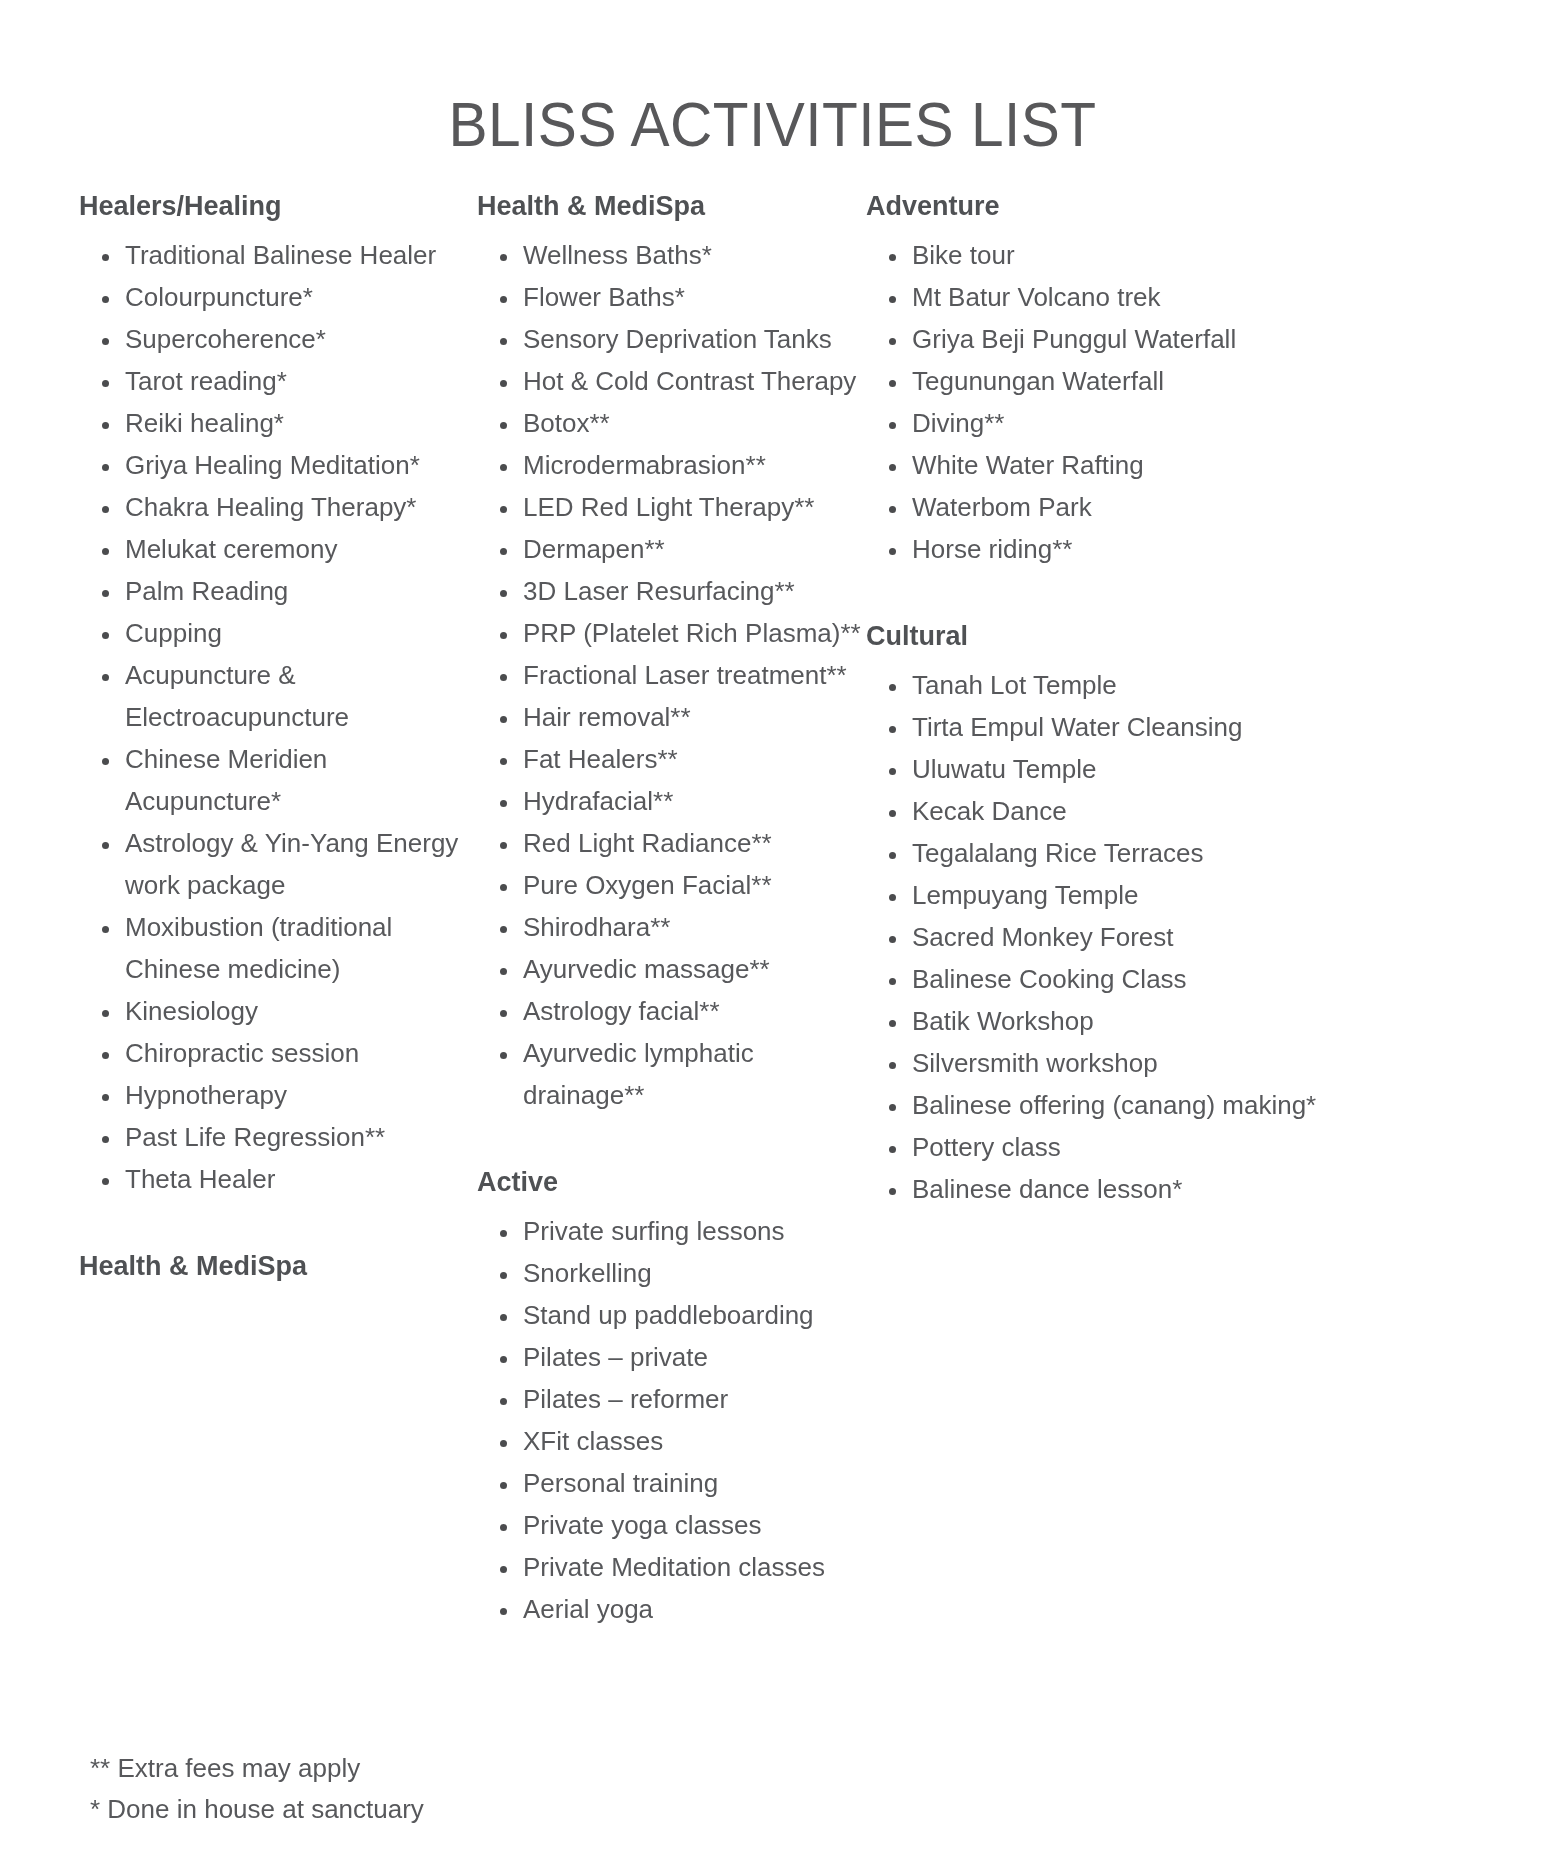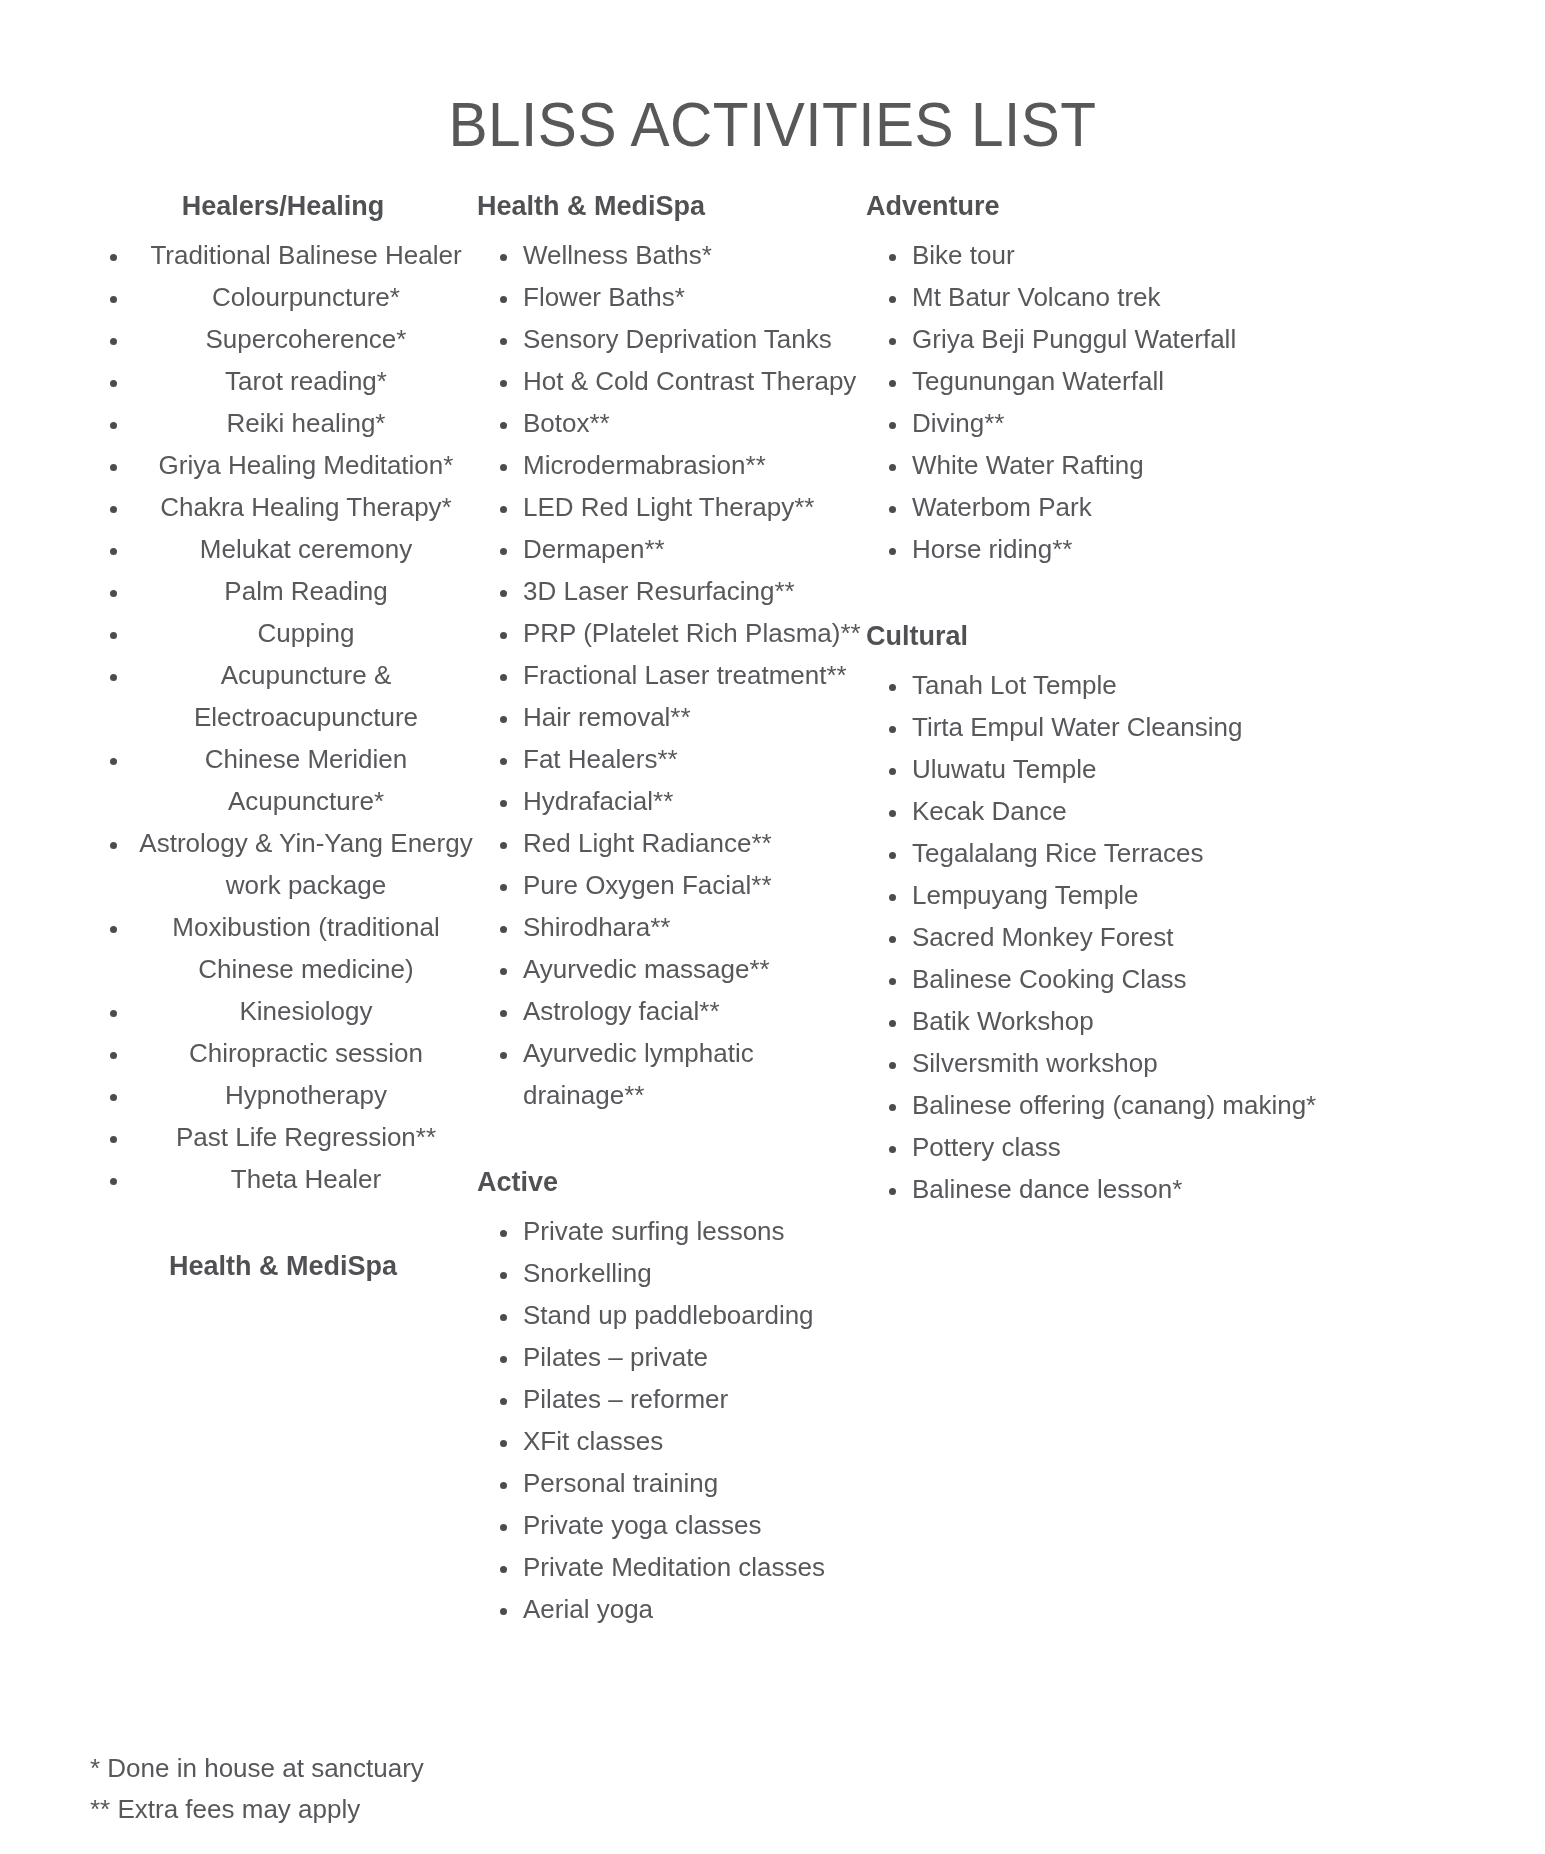--- a/index.html
+++ b/index.html
@@ -28,7 +28,7 @@
     white-space: nowrap;
   }
   .column { position: absolute; top: 188px; }
-  #col-1 { left: 87px;  width: 392px; text-align: center; }
+  #col-1 { left: 79px;  width: 392px; }
   #col-2 { left: 477px; width: 392px; }
   #col-3 { left: 866px; width: 452px; }
   .section + .section { margin-top: 48px; }

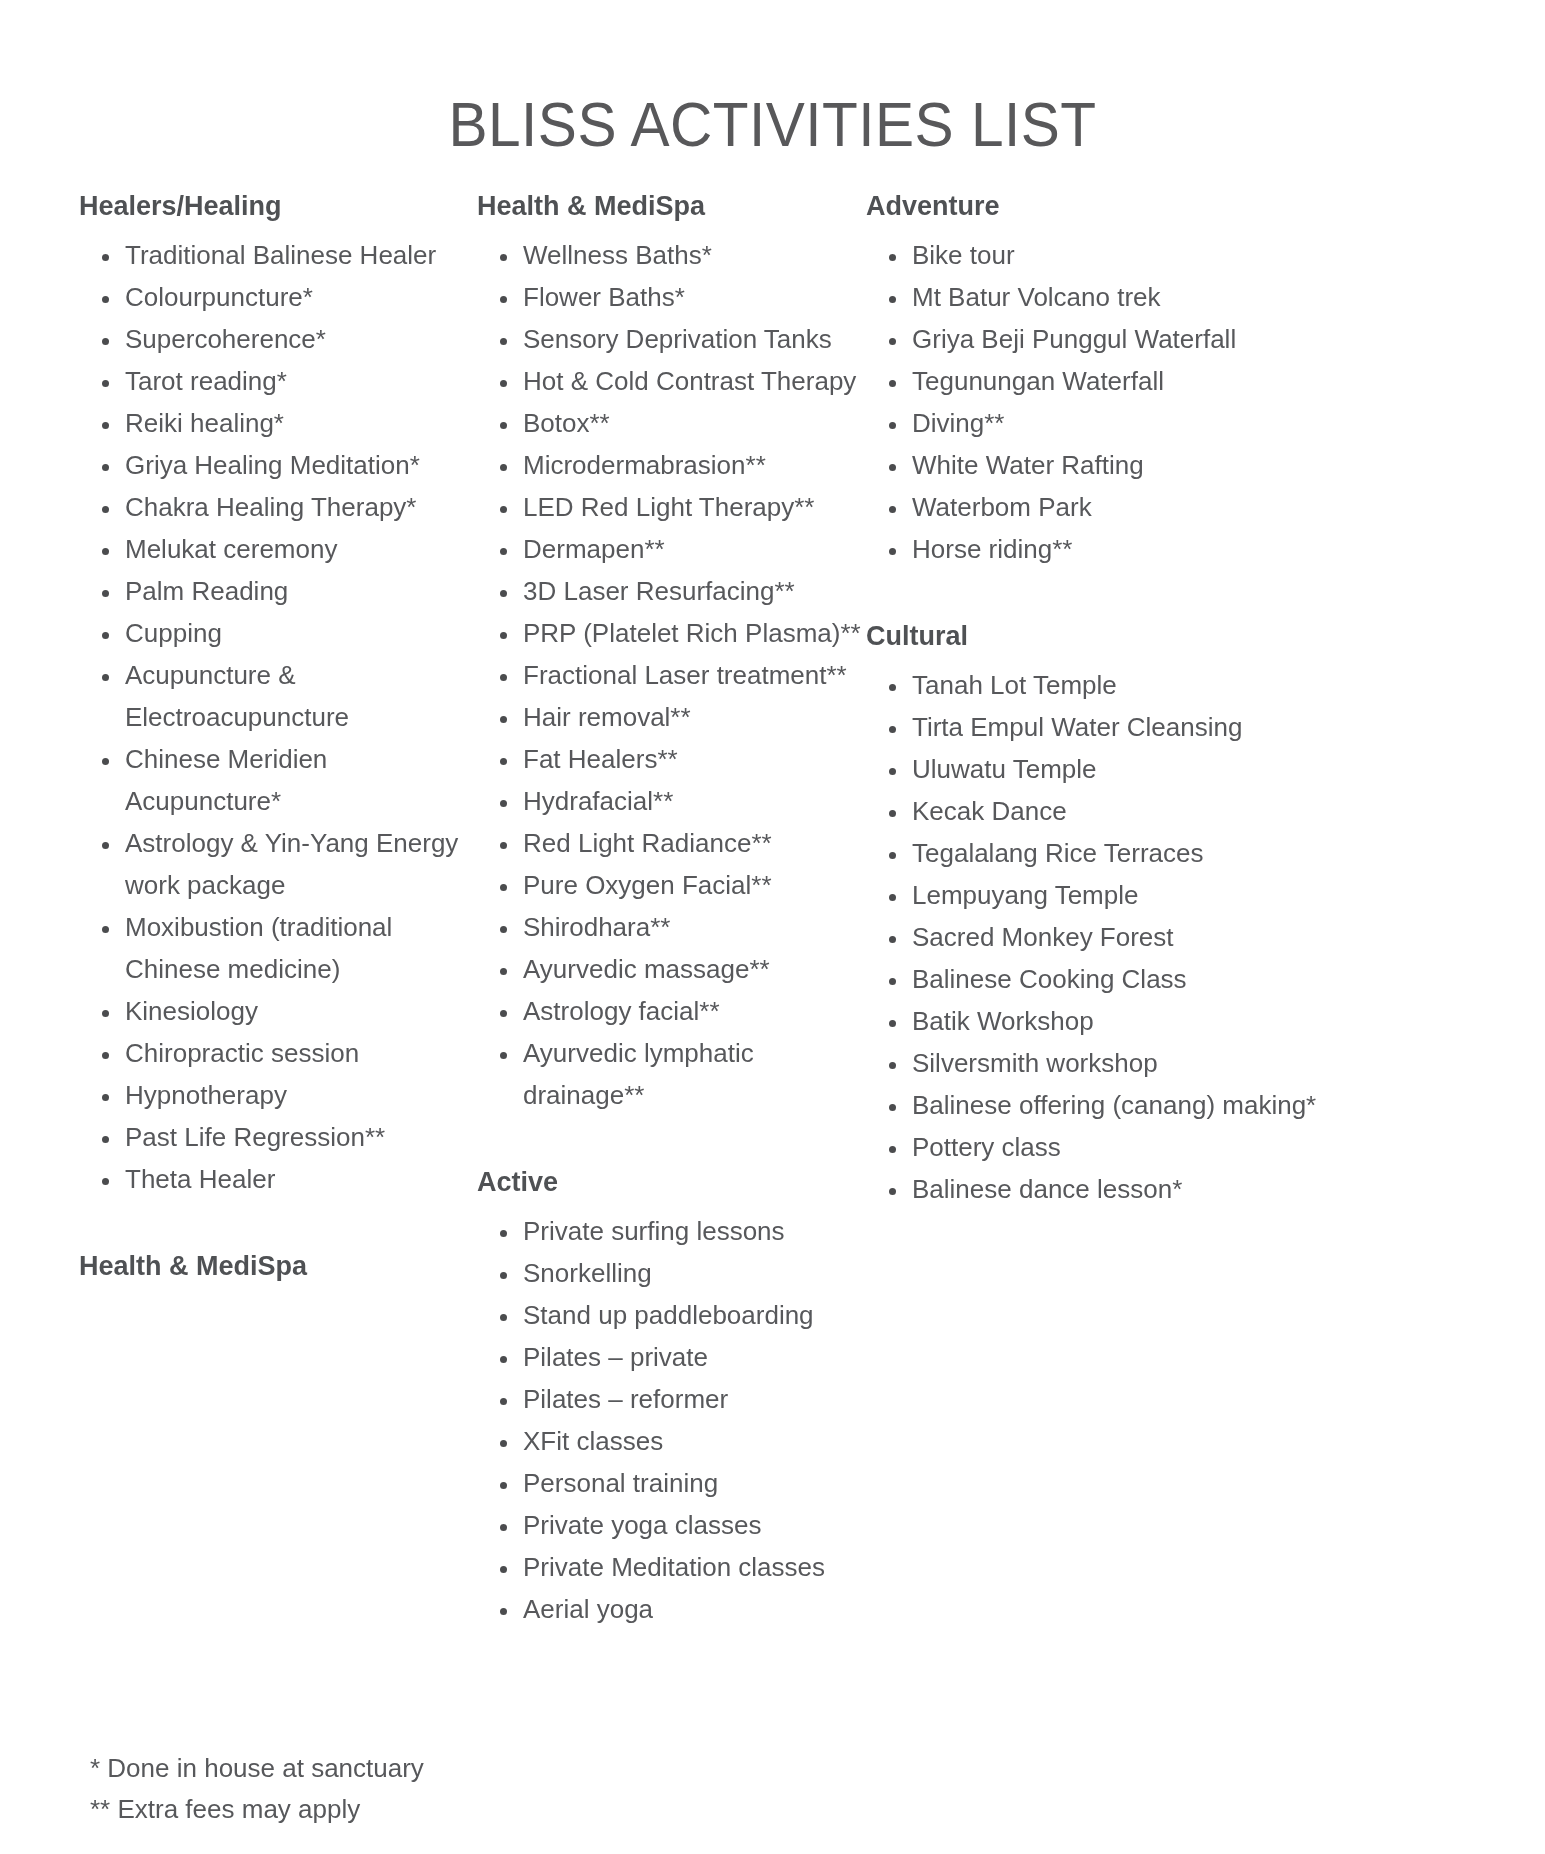--- a/index.html
+++ b/index.html
@@ -172,8 +172,8 @@
     </div>
 
   <div class="footnotes">
+    <div>** Extra fees may apply</div>
     <div>* Done in house at sanctuary</div>
-    <div>** Extra fees may apply</div>
   </div>
 </div>
 

